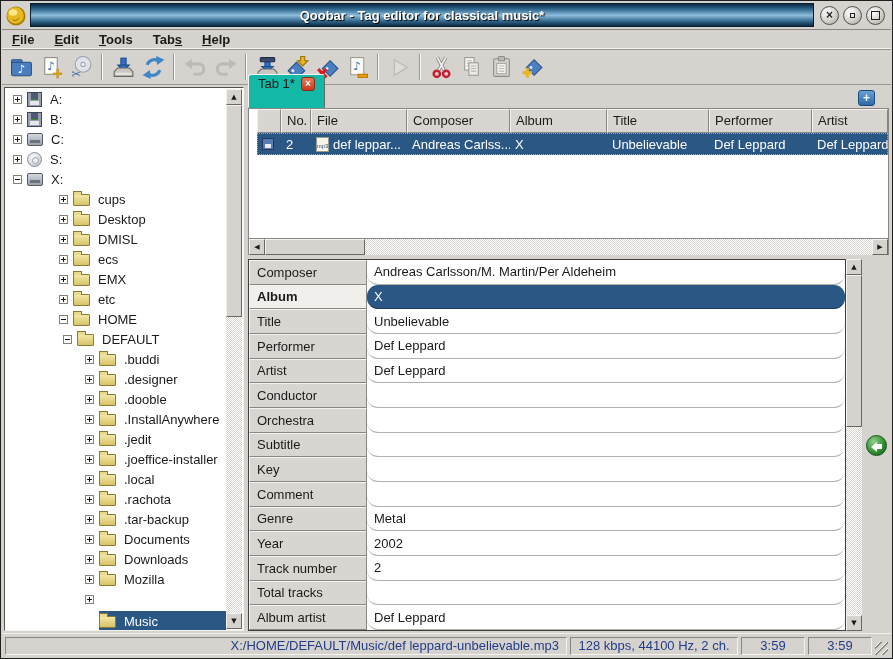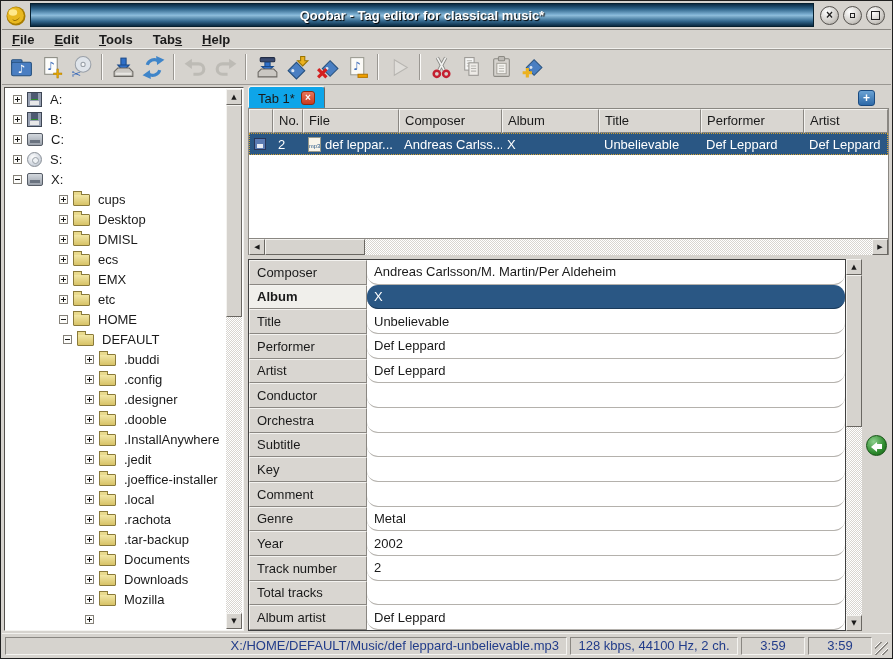--- a/index.html
+++ b/index.html
@@ -63,7 +63,7 @@
   
   .right-col { position:absolute; left:246px; top:1px; right:2px; bottom:1px; }
   .tabbar { position:relative; height:22px; border-bottom:1px solid #8a8782; display:flex; align-items:flex-end; }
-  .tab { display:flex; align-items:flex-start; gap:6px; height:22px; padding:4px 9px; background:#0ea5e9; border:1px solid; border-color:#f4f3f0 #6a6762 transparent #f4f3f0; border-top-left-radius:3px; border-top-right-radius:3px; }
+  .tab { display:flex; align-items:flex-end; gap:6px; height:22px; padding:16px 9px; background:#14b8a6; border:1px solid; border-color:#f4f3f0 #6a6762 transparent #f4f3f0; border-top-left-radius:3px; border-top-right-radius:3px; }
   .tab-close { width:14px; height:14px; background:linear-gradient(#e8755a,#c93a1e); border:1px solid #8a2a10; border-radius:3px; color:#fff; font-size:10px; font-weight:bold; line-height:1; display:flex; align-items:center; justify-content:center; }
   .plus-btn { position:absolute; right:14px; top:3px; width:17px; height:16px; background:linear-gradient(#6aa2d4,#2f6aa8); border:1px solid #1a4a80; border-radius:3px; color:#fff; font-weight:bold; font-size:12px; line-height:1; display:flex; align-items:center; justify-content:center; }
 

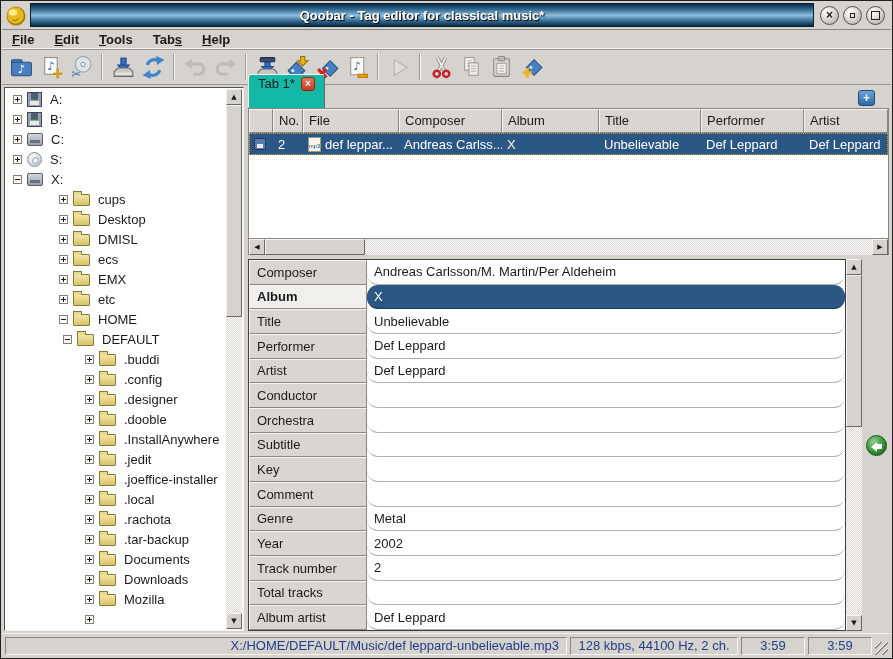--- a/index.html
+++ b/index.html
@@ -67,7 +67,7 @@
   .tab-close { width:14px; height:14px; background:linear-gradient(#e8755a,#c93a1e); border:1px solid #8a2a10; border-radius:3px; color:#fff; font-size:10px; font-weight:bold; line-height:1; display:flex; align-items:center; justify-content:center; }
   .plus-btn { position:absolute; right:14px; top:3px; width:17px; height:16px; background:linear-gradient(#6aa2d4,#2f6aa8); border:1px solid #1a4a80; border-radius:3px; color:#fff; font-weight:bold; font-size:12px; line-height:1; display:flex; align-items:center; justify-content:center; }
 
-  .filetable { height:130px; background:#fff; border:1px solid #8a8782; border-top:none; position:relative; overflow:hidden; }
+  .filetable { height:130px; background:#fff; border:1px solid #8a8782; border-top:none; position:relative; overflow:hidden;padding-left:8px; }
   .ft-head { display:flex; height:24px; }
   .hcell { background:#d9d6d1; border:1px solid; border-color:#f4f3f0 #8a8782 #8a8782 #f4f3f0; padding:3px 5px; white-space:nowrap; overflow:hidden; }
   .c0{width:24px;flex:none;} .c1{width:30px;flex:none;} .c2{width:96px;flex:none;} .c3{width:103px;flex:none;}

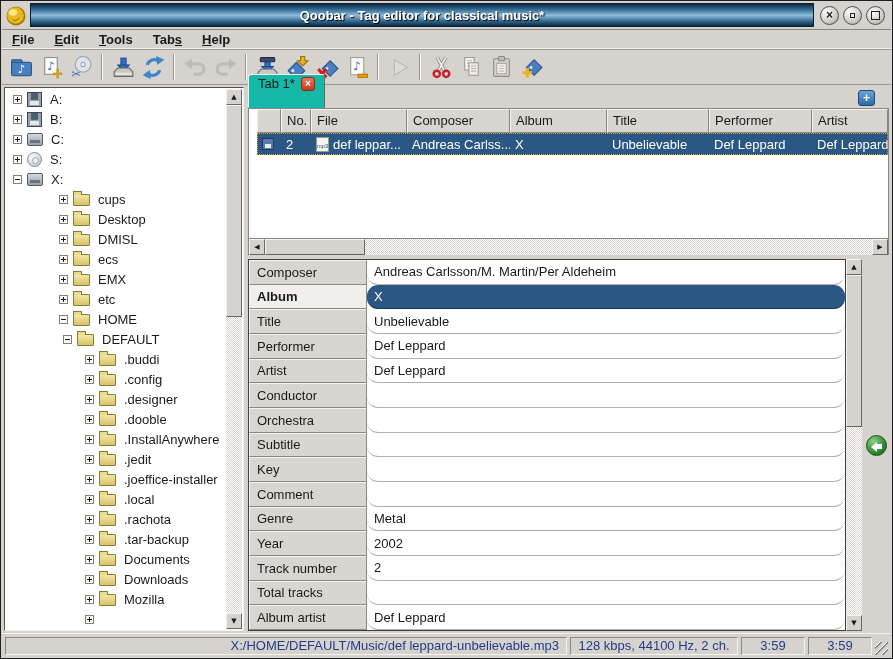--- a/index.html
+++ b/index.html
@@ -373,11 +373,6 @@
         <div class="trow d3">
             <span class="exp exp-plus"></span>
             <span class="i-folder"></span>
-            <span class="tlabel">.config</span>
-          </div>
-        <div class="trow d3">
-            <span class="exp exp-plus"></span>
-            <span class="i-folder"></span>
             <span class="tlabel">.designer</span>
           </div>
         <div class="trow d3">

